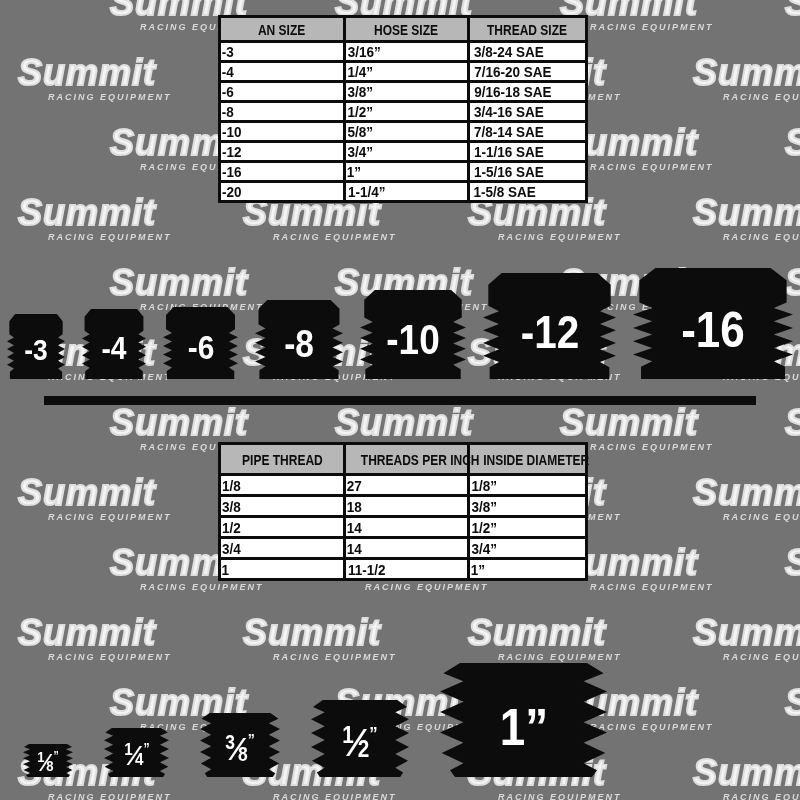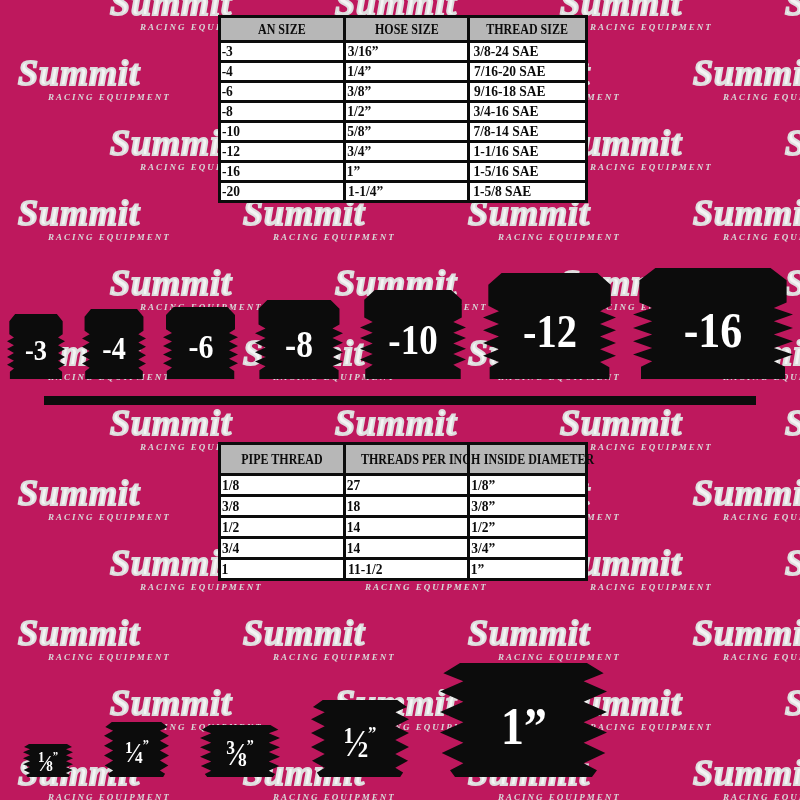--- a/index.html
+++ b/index.html
@@ -5,7 +5,7 @@
   * { margin:0; padding:0; box-sizing:border-box; }
   html,body { background:#fff; }
   body { font-family:"Liberation Sans", sans-serif; }
-  .canvas { position:relative; width:800px; height:800px; background:#be185d; overflow:hidden;font-family:Liberation Serif, serif; }
+  .canvas { position:relative; width:800px; height:800px; background:#737373; overflow:hidden; }
 
   
   #wm-layer { position:absolute; inset:0; z-index:0; }

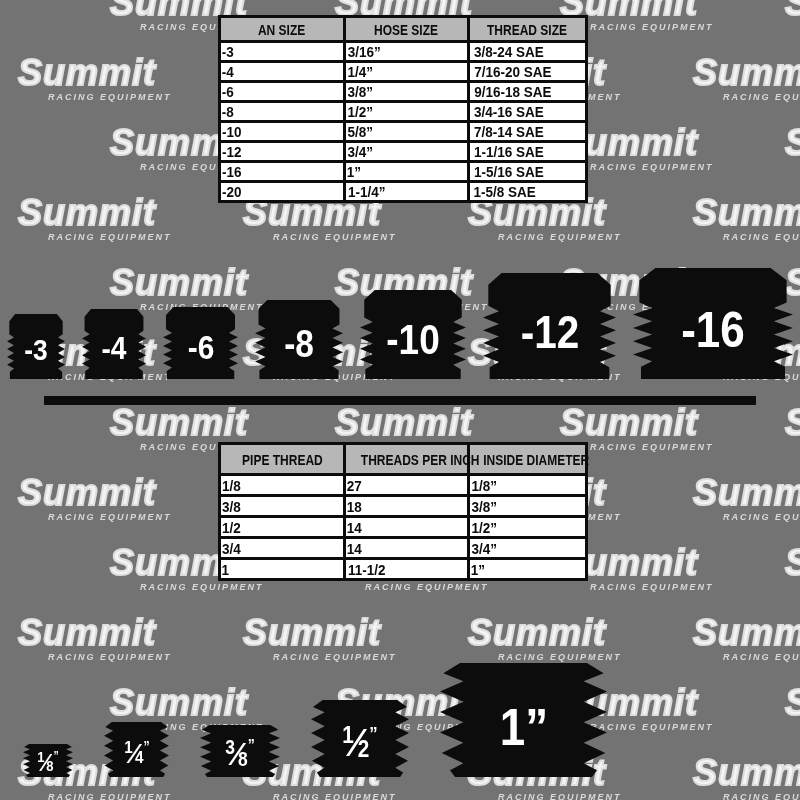--- a/index.html
+++ b/index.html
@@ -413,7 +413,7 @@
         </svg>
       <span class="fit-label" style="font-size:24px"><span class="fnum">1</span><span class="fsl">⁄</span><span class="fden">8</span><span class="fq">”</span></span>
     </div>
-    <div class="fit" style="width:65px;height:55px">
+    <div class="fit" style="width:65px;height:49px">
       <svg viewBox="0 0 100 100" preserveAspectRatio="none">
           <use href="#npt-shape" fill="#0c0c0c"></use>
         </svg>

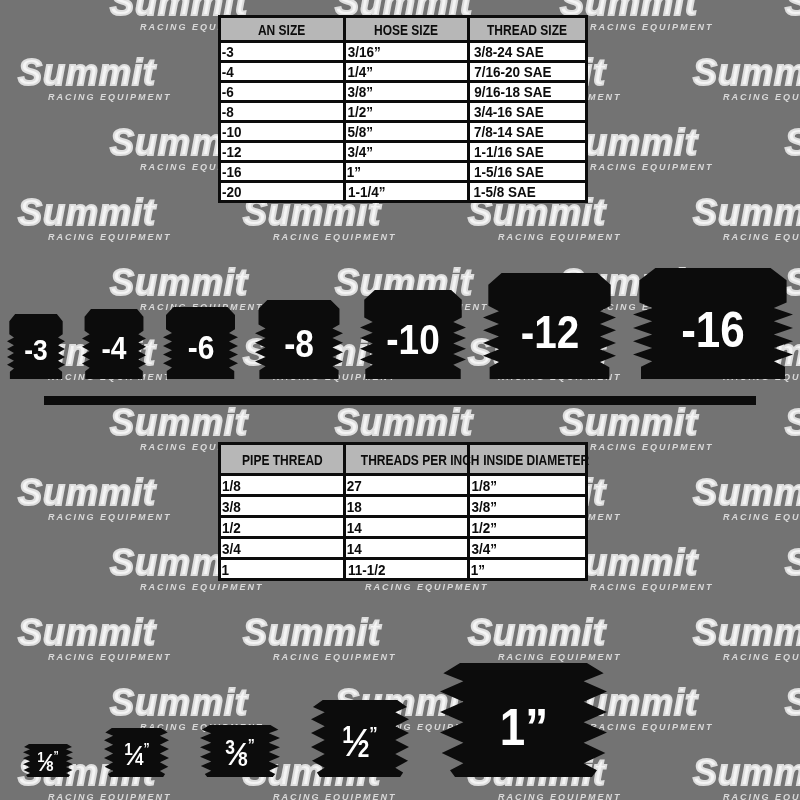--- a/index.html
+++ b/index.html
@@ -419,7 +419,7 @@
         </svg>
       <span class="fit-label" style="font-size:28px"><span class="fnum">1</span><span class="fsl">⁄</span><span class="fden">4</span><span class="fq">”</span></span>
     </div>
-    <div class="fit" style="width:80px;height:52px">
+    <div class="fit" style="width:80px;height:64px">
       <svg viewBox="0 0 100 100" preserveAspectRatio="none">
           <use href="#npt-shape" fill="#0c0c0c"></use>
         </svg>

